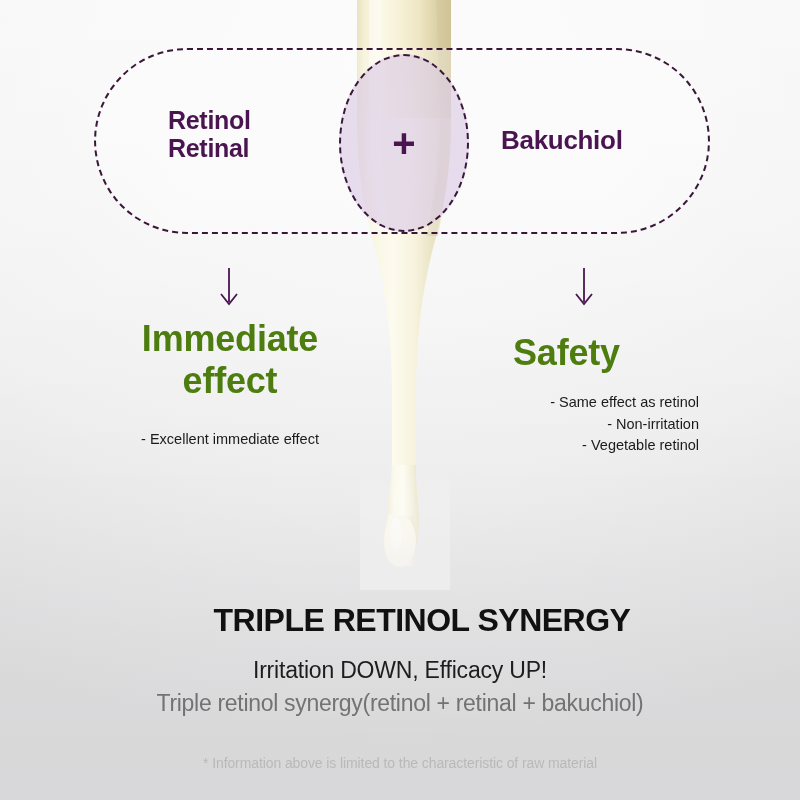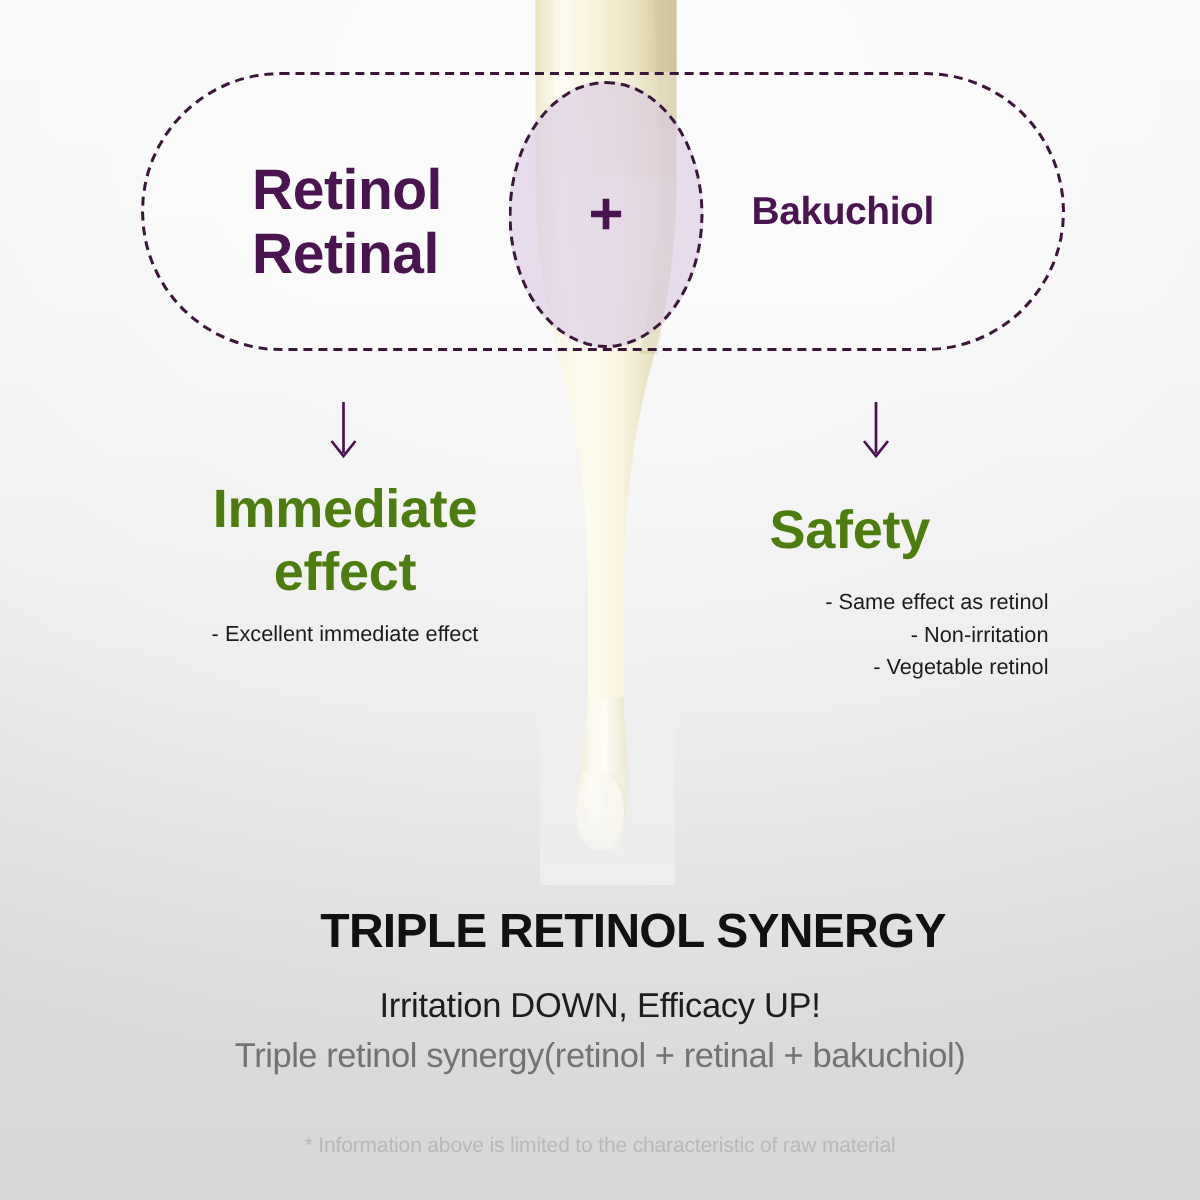--- a/index.html
+++ b/index.html
@@ -57,7 +57,7 @@
   }
   #label-retinol {
     left:168px; top:106px;
-    font-size:38px;
+    font-size:25px;
   }
   #label-bakuchiol {
     left:501px; top:126px;

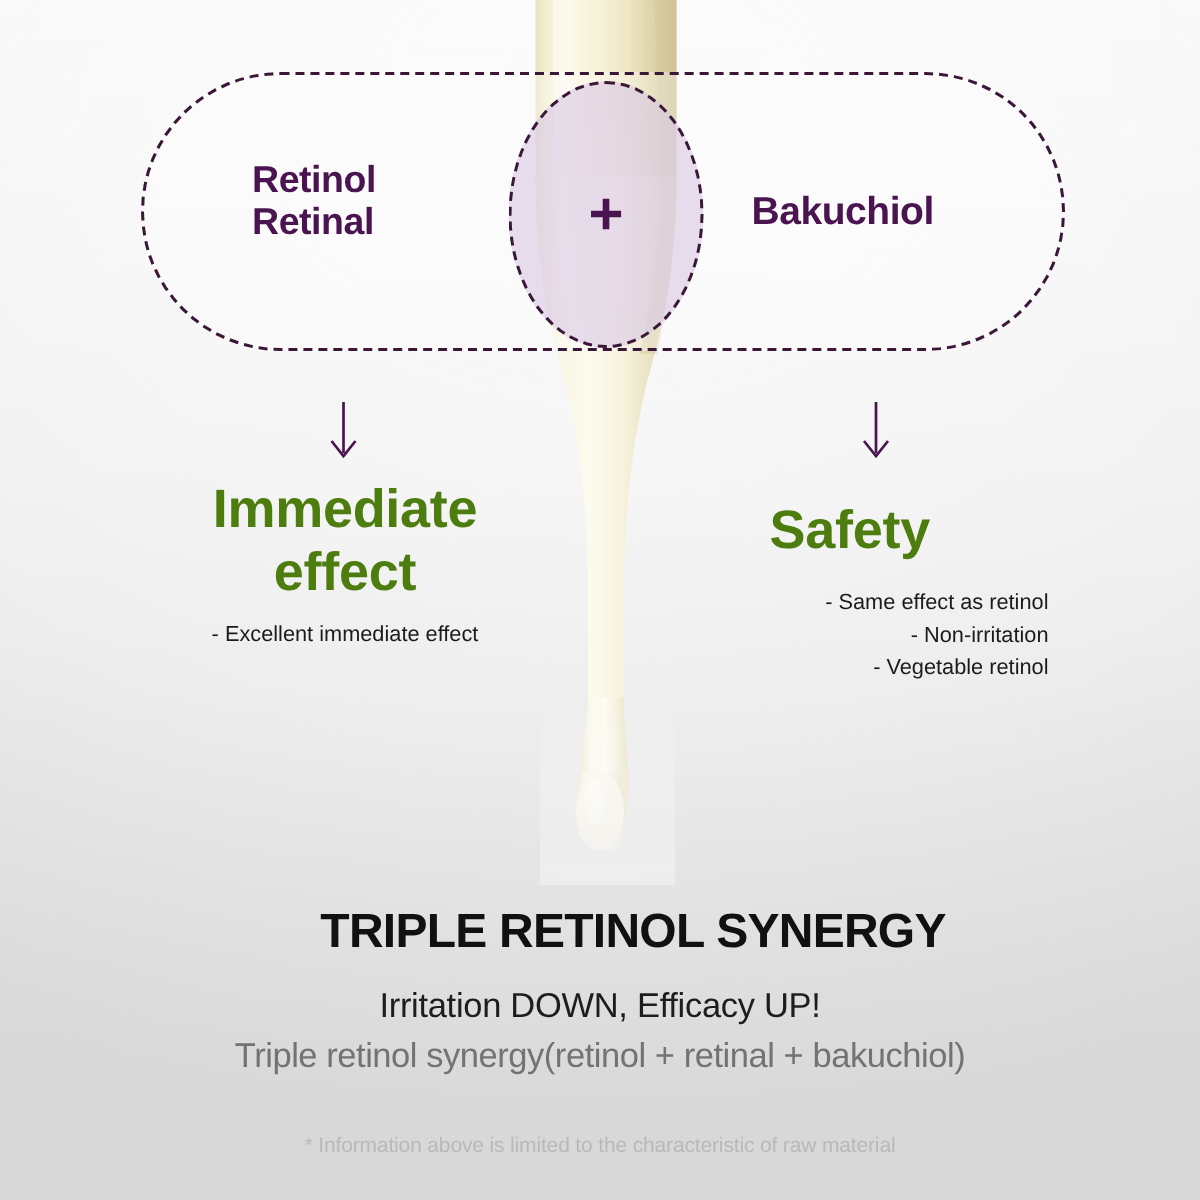--- a/index.html
+++ b/index.html
@@ -93,7 +93,7 @@
     white-space:pre-line;
   }
   .benefit-list {
-    margin-top:10px;
+    margin-top:26px;
     color:#1b1b1b;
     font-size:14.5px;
     line-height:1.46;

